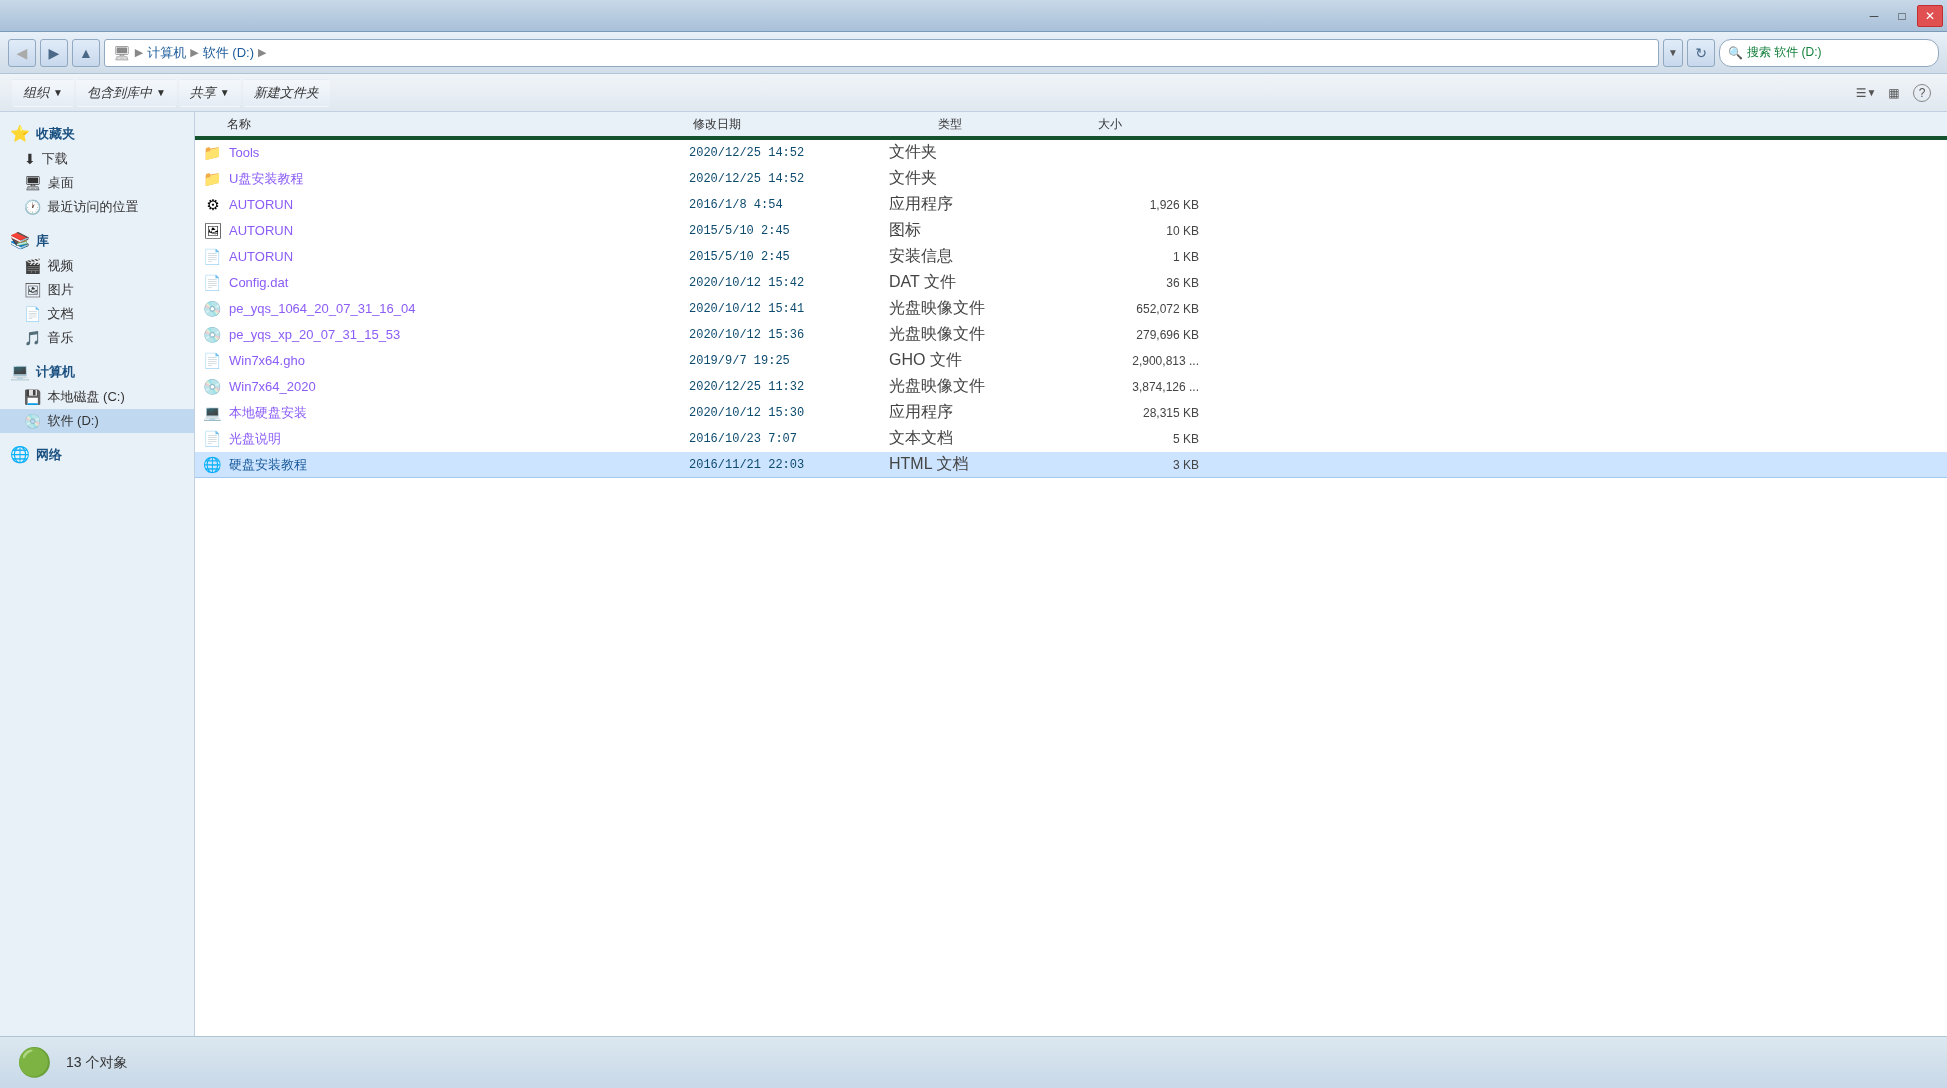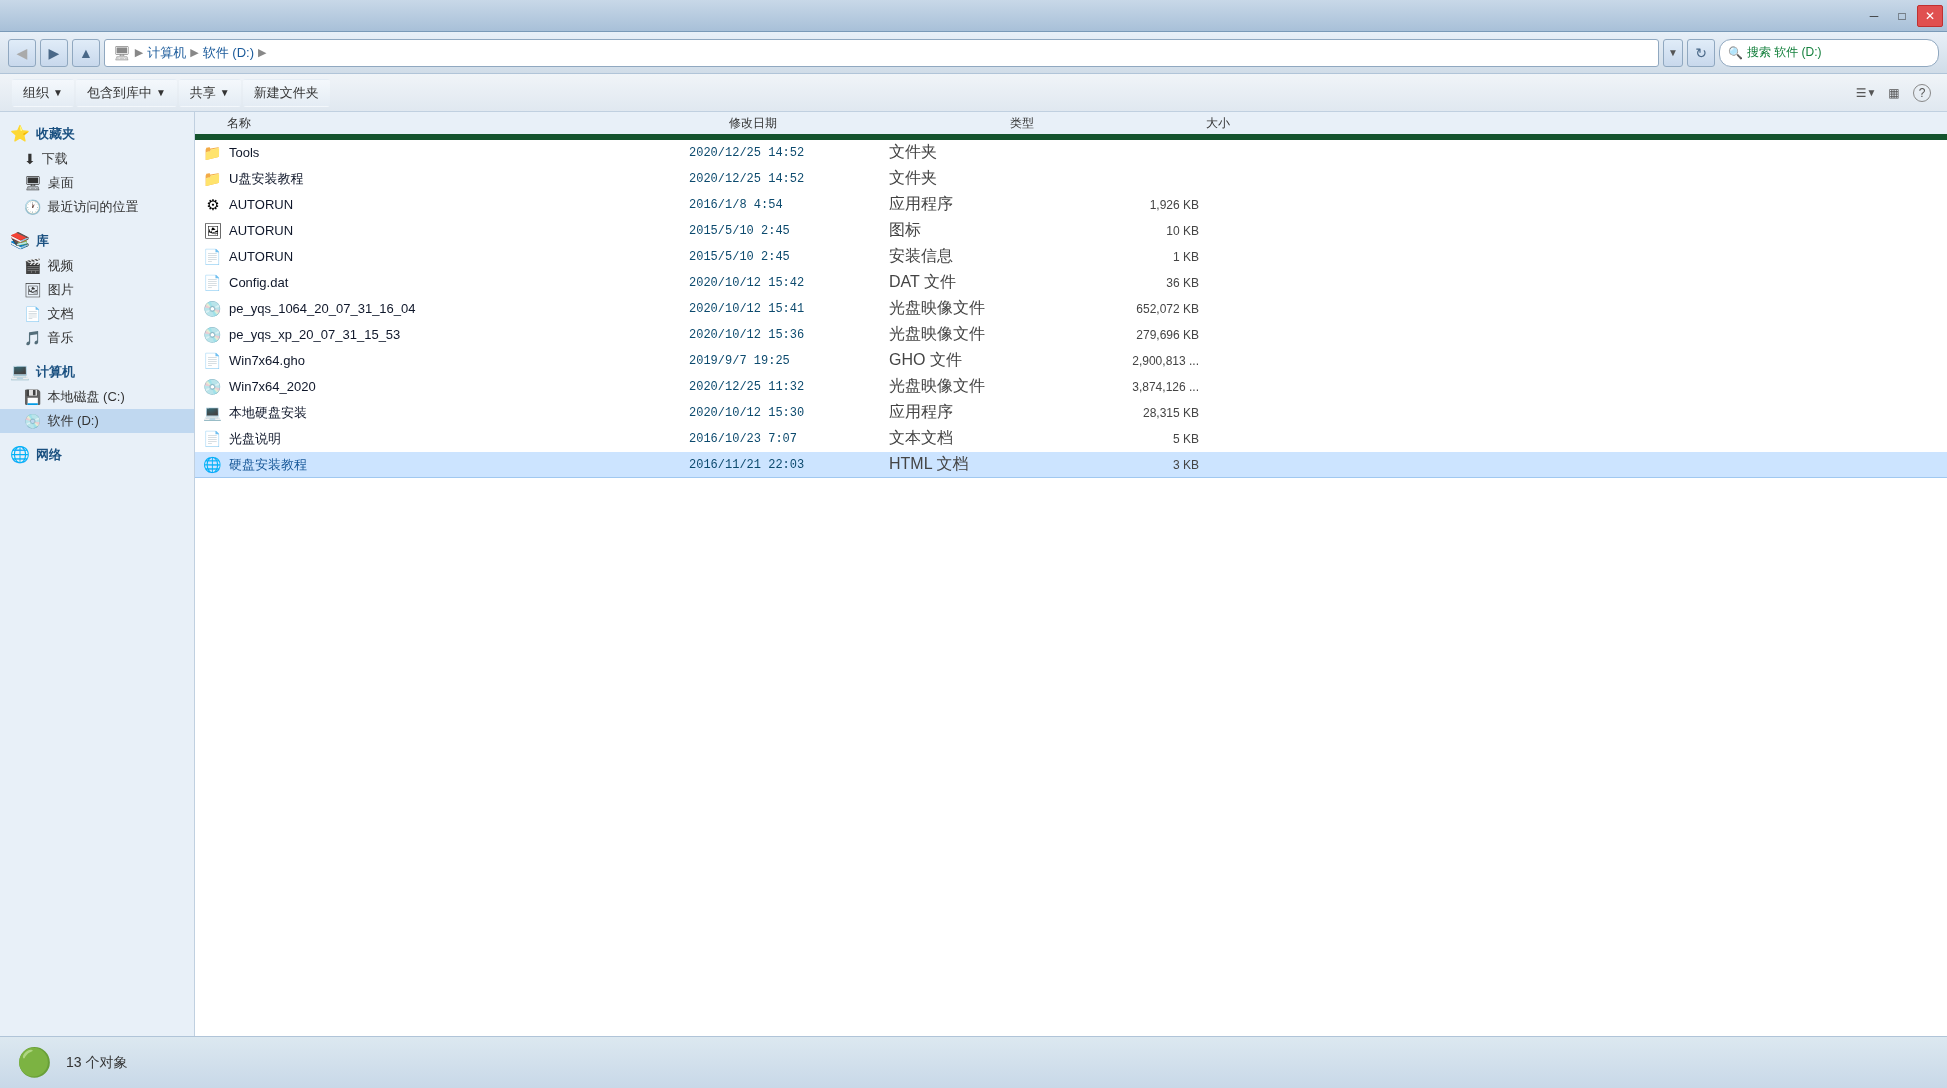--- a/index.html
+++ b/index.html
@@ -140,6 +140,7 @@
       gap: 4px;
       font-size: 13px;
       color: #333;
+      font-style: italic;
     }
     .view-icons {
       margin-left: auto;

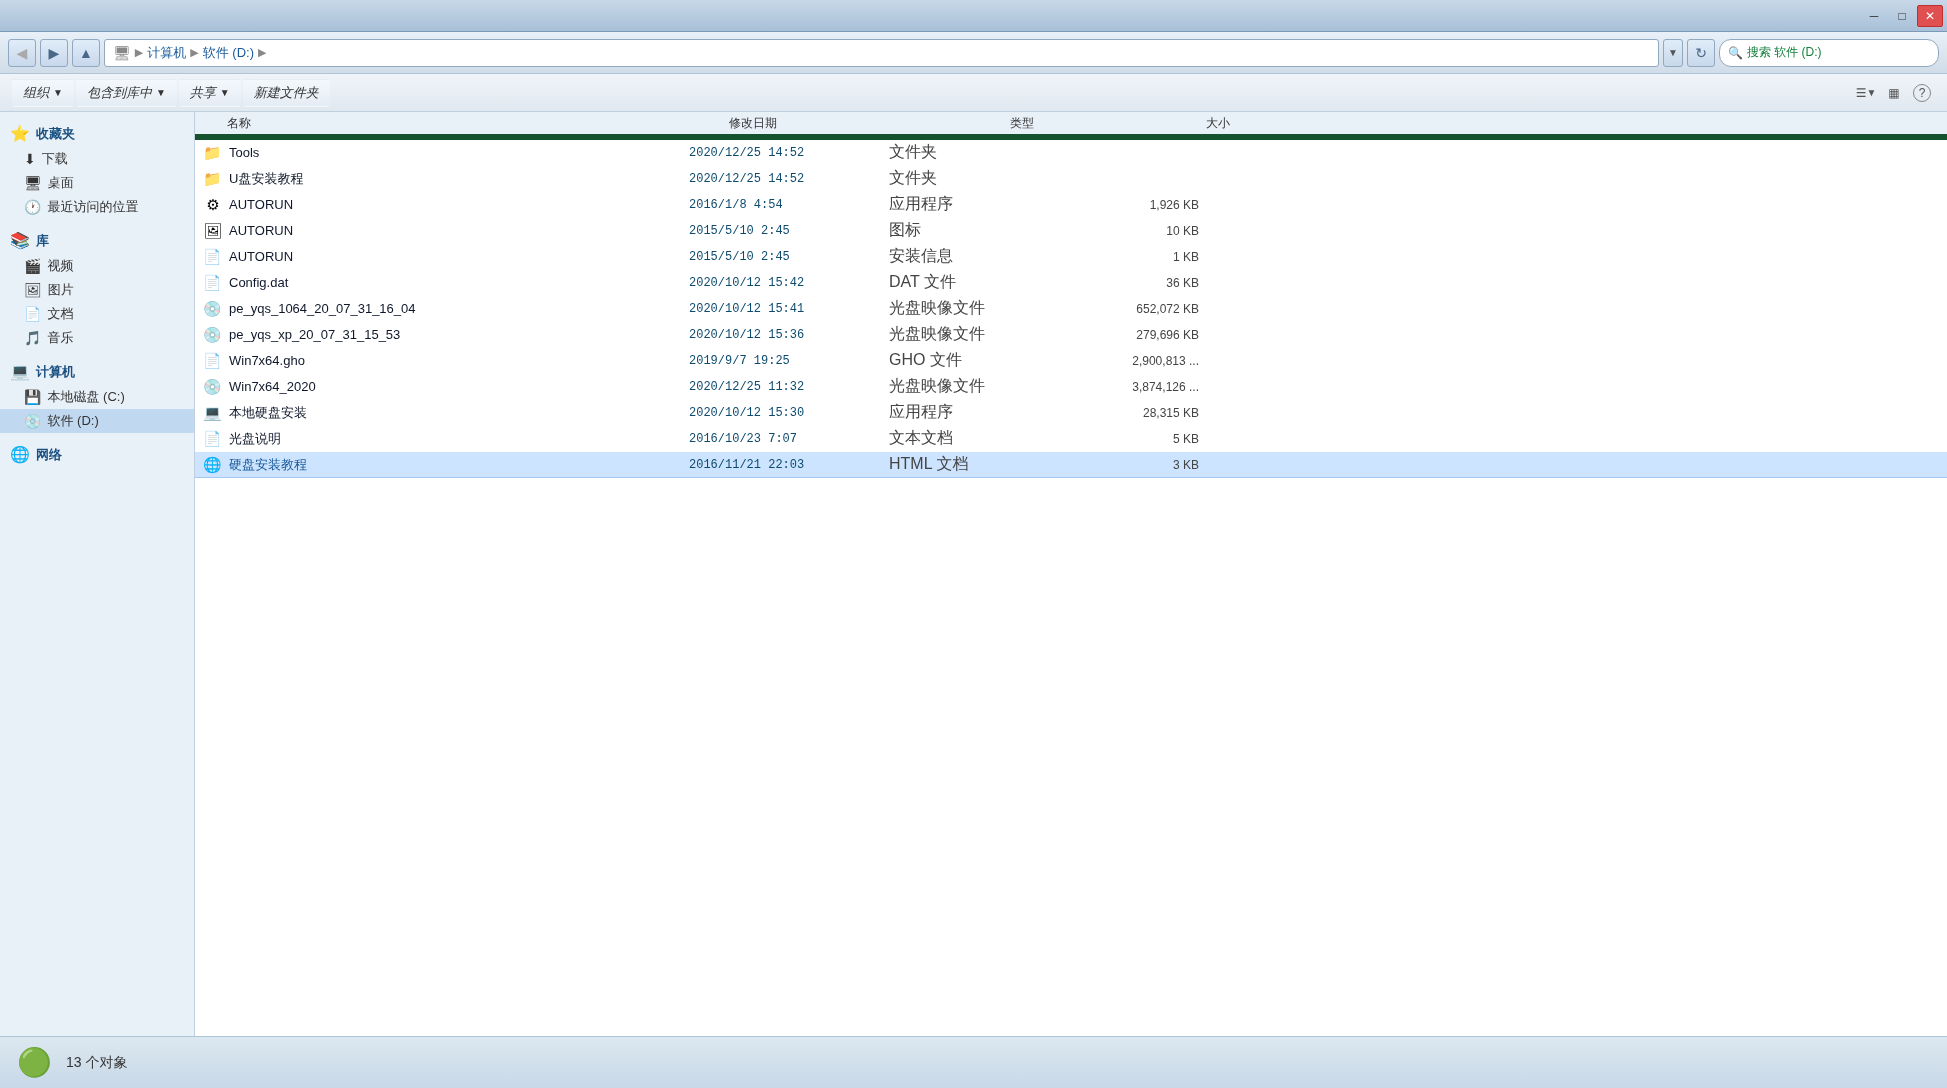--- a/index.html
+++ b/index.html
@@ -212,10 +212,9 @@
       display: flex;
       align-items: center;
       background: #e8f0f8;
-      border-bottom: 6px solid #14532d;
+      border-bottom: 4px solid #14532d;
       height: 28px;
       padding: 0 8px;
-      gap: 36px;
     }
     .col-name { width: 490px; font-size: 12px; color: #333; padding-left: 24px; cursor: pointer; }
     .col-date { width: 200px; font-size: 12px; color: #333; cursor: pointer; }

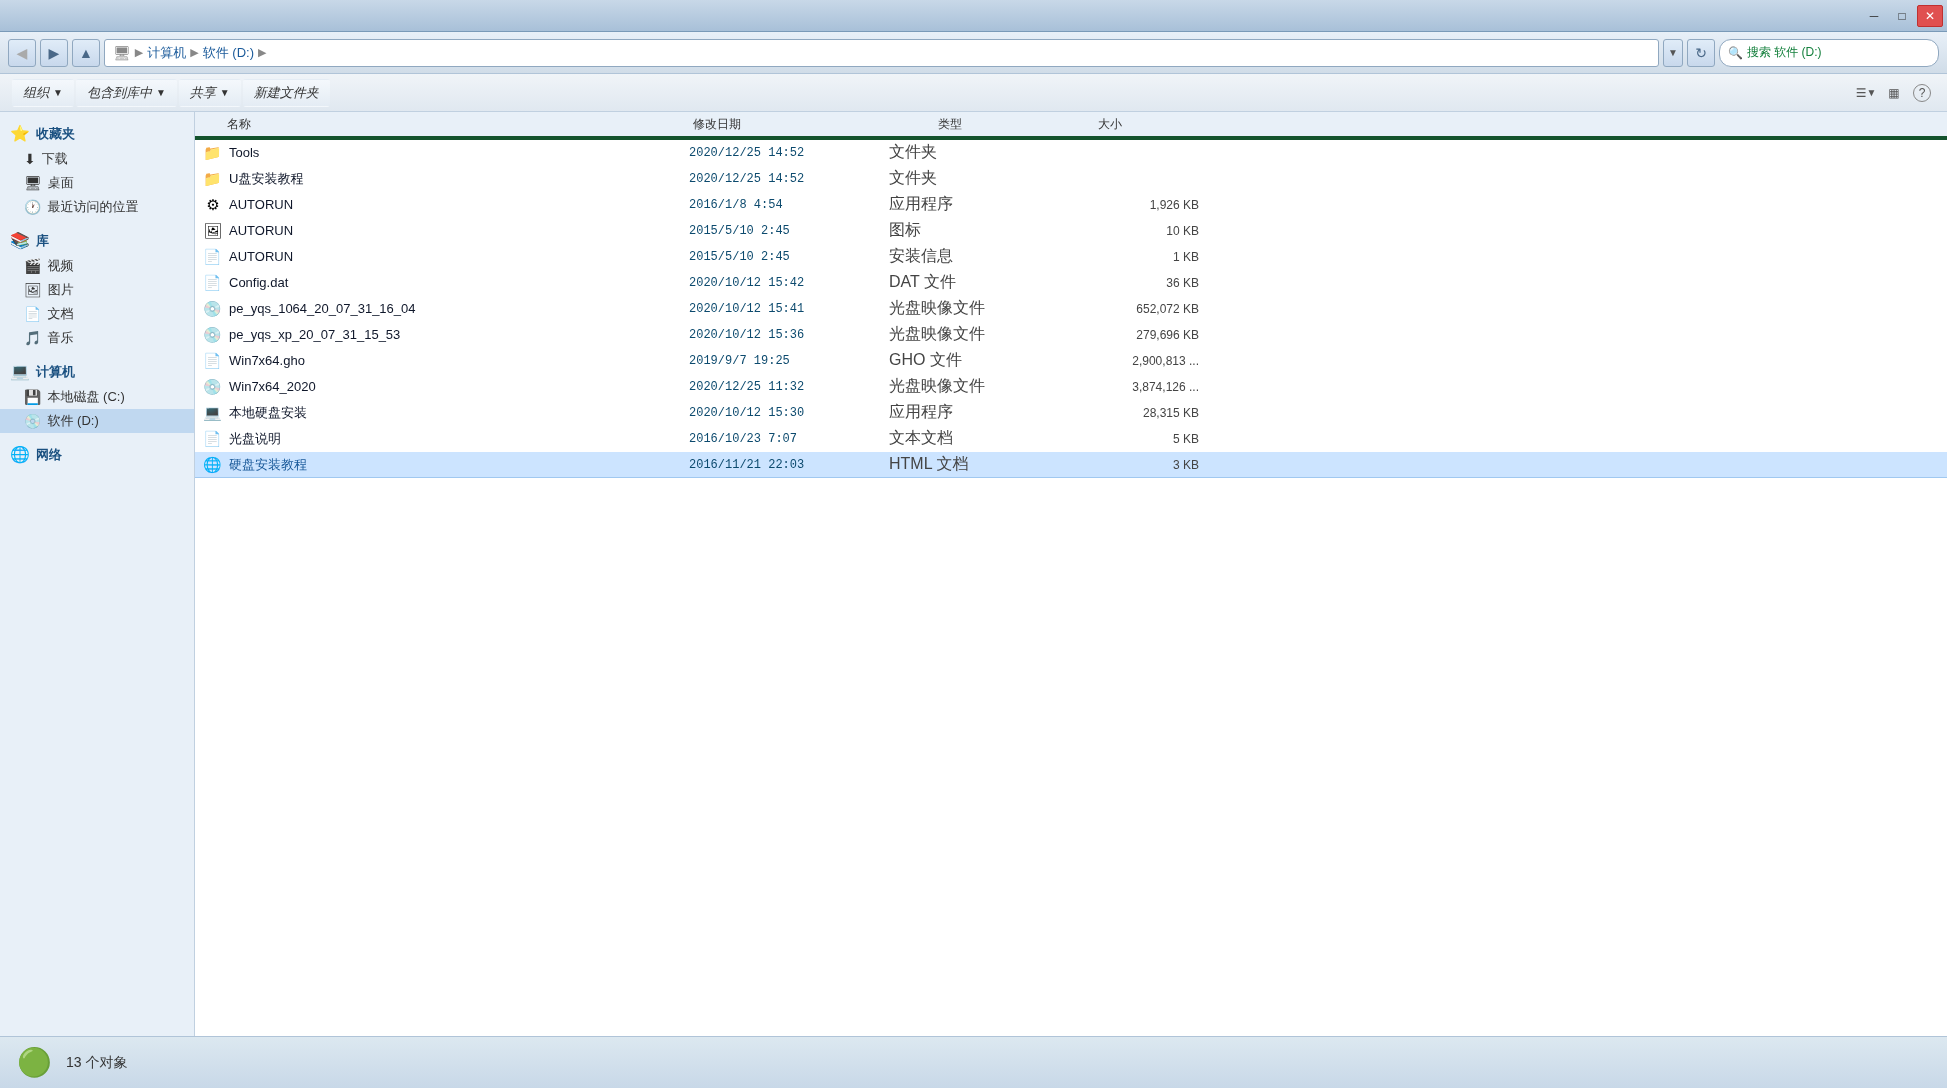--- a/index.html
+++ b/index.html
@@ -239,7 +239,7 @@
     .file-row.selected .file-name { color: #1a5a9a; }
 
     .file-icon { width: 20px; height: 20px; margin-right: 6px; display: flex; align-items: center; justify-content: center; font-size: 15px; flex-shrink: 0; }
-    .file-name { width: 460px; font-size: 13px; color: #0f172a; overflow: hidden; text-overflow: ellipsis; white-space: nowrap; }
+    .file-name { width: 460px; font-size: 13px; color: #8b5cf6; overflow: hidden; text-overflow: ellipsis; white-space: nowrap; }
     .file-date { width: 200px; font-size: 12px; color: #0c4a6e; font-family: Liberation Mono, monospace; }
     .file-type { width: 160px; font-size: 16px; color: #444; }
     .file-size { width: 150px; font-size: 12px; color: #444; text-align: right; }

